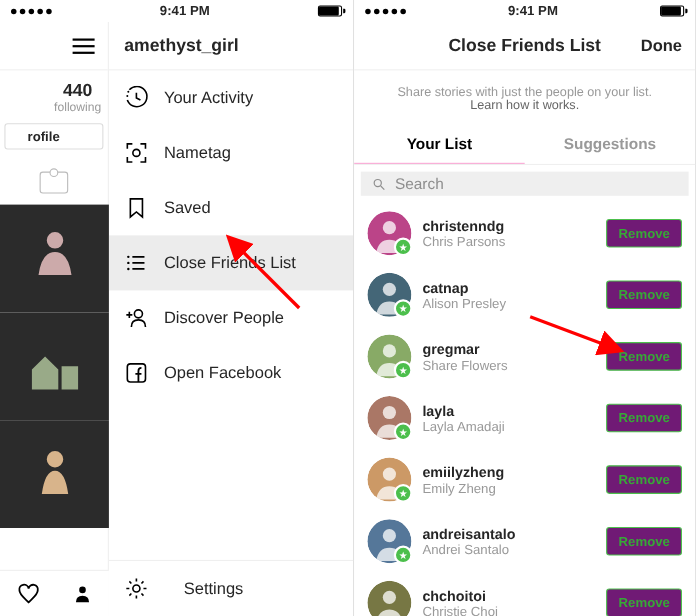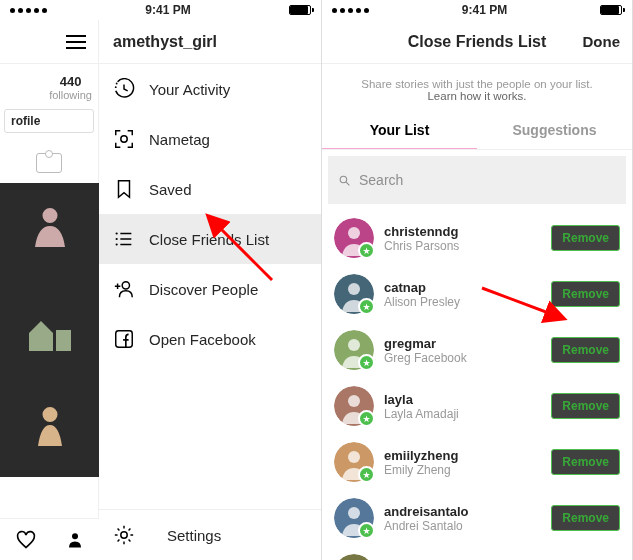--- a/index.html
+++ b/index.html
@@ -38,7 +38,7 @@
 
     .stats-row { display:flex; justify-content:flex-end; padding:10px 6px 8px; }
     .stat { text-align:center; }
-    .stat .num { font-weight:700; font-size:13px; }
+    .stat .num { font-weight:700; font-size:16px; }
     .stat .label { font-size:11px; color:#999; }
 
     .profile-btn { margin: 0 4px; padding:4px 6px; border:1px solid #ddd; border-radius:3px; font-size:12px; font-weight:600; text-align:left; cursor:pointer; overflow:hidden; white-space:nowrap; }

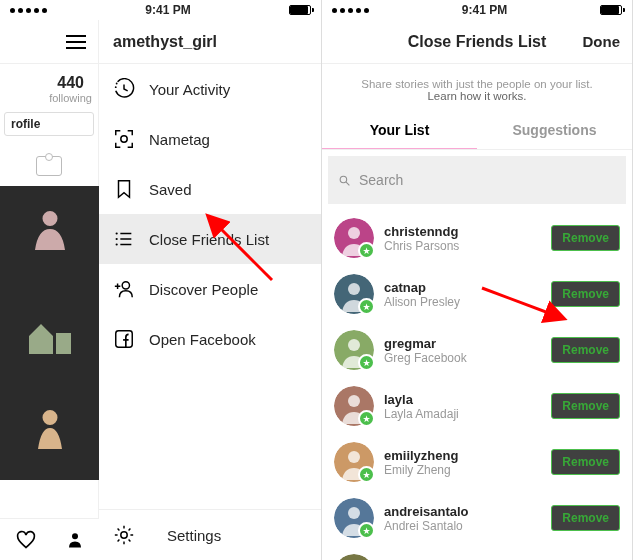--- a/index.html
+++ b/index.html
@@ -41,7 +41,7 @@
     .stat .num { font-weight:700; font-size:16px; }
     .stat .label { font-size:11px; color:#999; }
 
-    .profile-btn { margin: 0 4px; padding:4px 6px; border:1px solid #ddd; border-radius:3px; font-size:12px; font-weight:600; text-align:left; cursor:pointer; overflow:hidden; white-space:nowrap; }
+    .profile-btn { margin: 0 4px; padding:4px 20px; border:1px solid #ddd; border-radius:3px; font-size:12px; font-weight:600; text-align:left; cursor:pointer; overflow:hidden; white-space:nowrap; }
 
     .tag-icon { margin: 20px auto 10px; width:26px; height:20px; border:1px solid #bbb; border-radius:3px; position:relative; }
     .tag-icon .head { position:absolute; top:-4px; left:50%; transform:translateX(-50%); width:8px; height:8px; border:1px solid #bbb; border-radius:50%; background:#fff; }

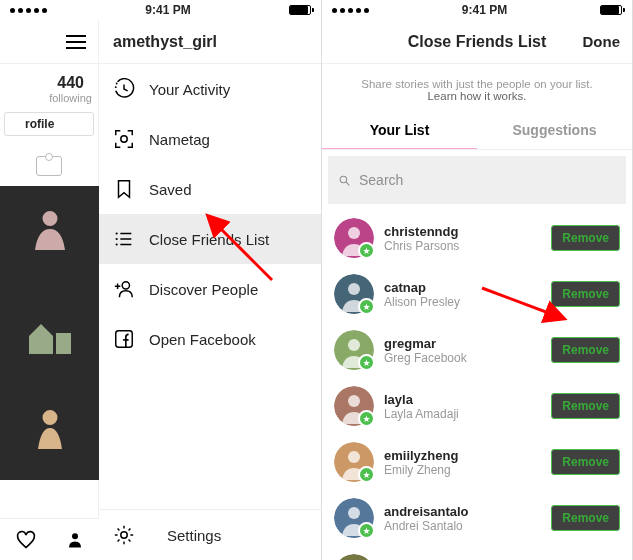--- a/index.html
+++ b/index.html
@@ -74,7 +74,7 @@
     .tab.active { color:#000000; border-bottom:1px solid #f9a8d4; }
 
     .search-wrap { padding:6px; }
-    .search { display:flex; align-items:center; gap:8px; background:#efefef; border-radius:0; padding:16px 10px; font-size:14px; color:#8e8e8e; cursor:text; }
+    .search { display:flex; align-items:center; gap:8px; background:#efefef; border-radius:0; padding:3px 10px; font-size:14px; color:#8e8e8e; cursor:text; }
     .search svg { width:13px; height:13px; }
 
     .friends { overflow:hidden; }

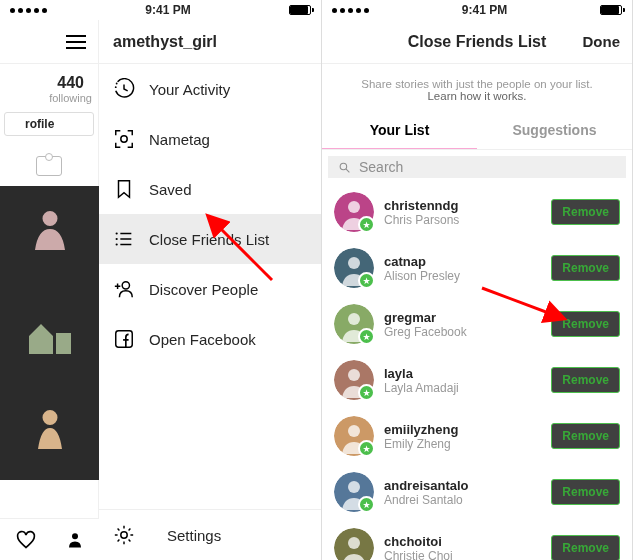--- a/index.html
+++ b/index.html
@@ -85,7 +85,7 @@
     .f-txt { flex:1; min-width:0; }
     .f-user { font-size:13px; font-weight:700; }
     .f-name { font-size:12px; color:#999; }
-    .remove-btn { border:1px solid #4cbf4c; color:#37a837; background:#404040; font-size:12px; font-weight:700; padding:5px 10px; border-radius:3px; cursor:pointer; }
+    .remove-btn { border:1px solid #4cbf4c; color:#37a837; background:#701a75; font-size:12px; font-weight:700; padding:5px 10px; border-radius:3px; cursor:pointer; }
 
     
     .arrow { position:absolute; pointer-events:none; }

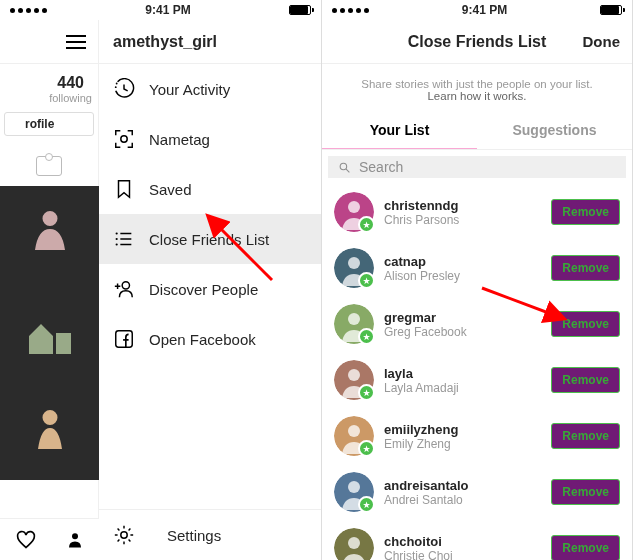--- a/index.html
+++ b/index.html
@@ -320,7 +320,7 @@
     </div>
     <div class="f-txt">
       <div class="f-user">gregmar</div>
-      <div class="f-name">Greg Facebook</div>
+      <div class="f-name">Share Flowers</div>
     </div>
     <button class="remove-btn">Remove</button>
   </div>

